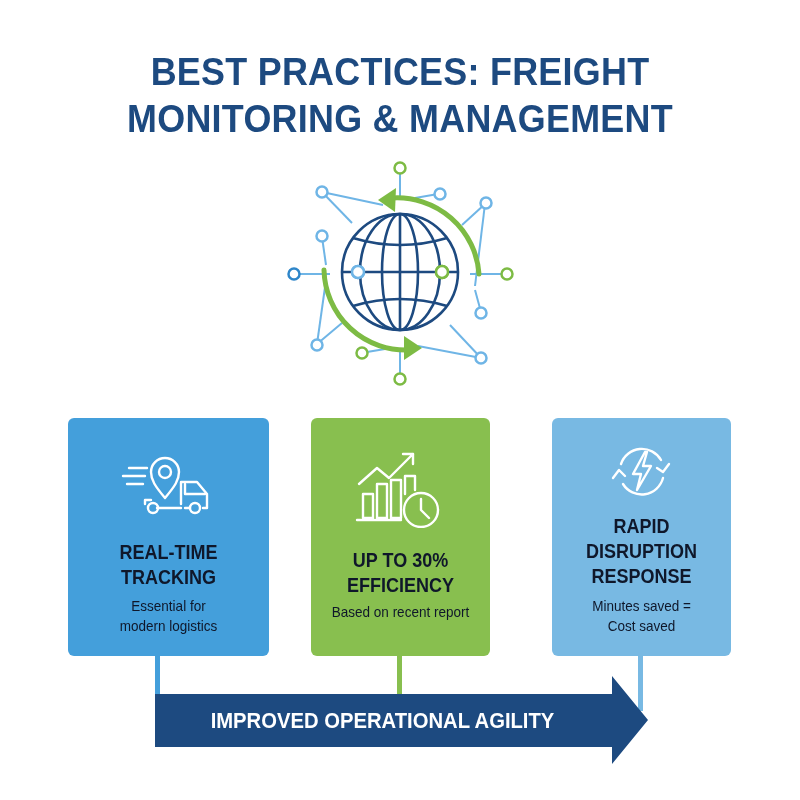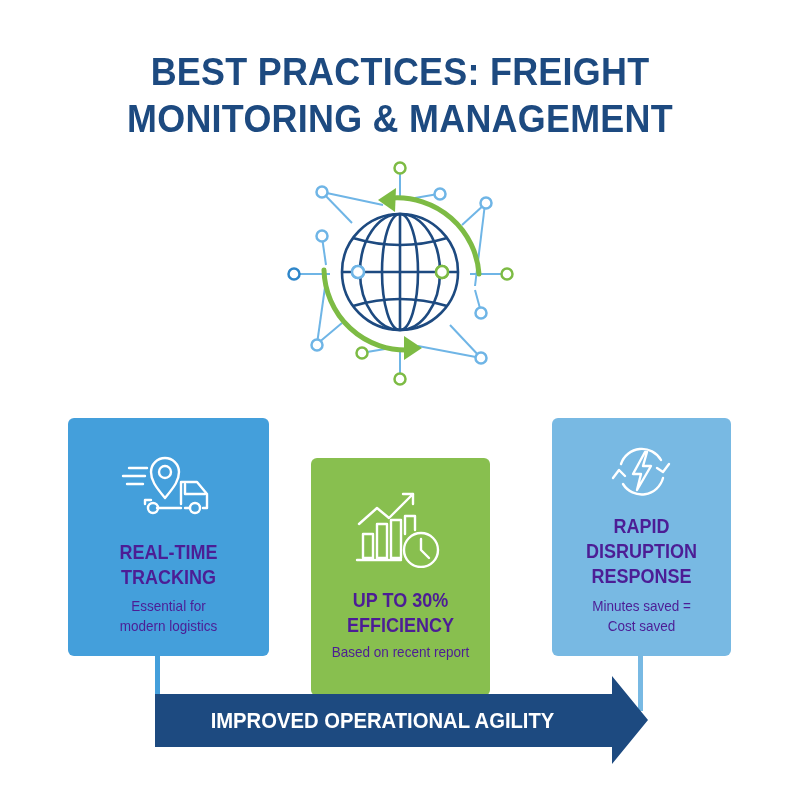--- a/index.html
+++ b/index.html
@@ -19,7 +19,7 @@
   .hero { position: absolute; left: 280px; top: 155px; width: 240px; height: 240px; }
   .card {
     position: absolute; top: 418px; height: 238px; border-radius: 6px;
-    color: #4c1d95; text-align: center; box-sizing: border-box;
+    color: #0f172a; text-align: center; box-sizing: border-box;
   }
   .card .icon { position: absolute; left: 0; width: 100%; display: flex; justify-content: center; }
   .card .head {

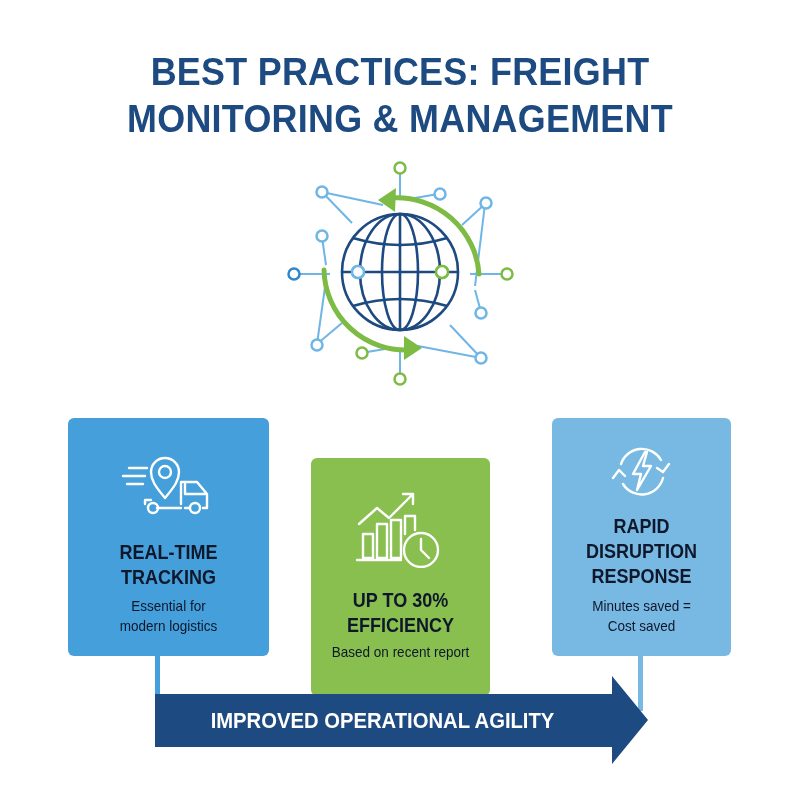--- a/index.html
+++ b/index.html
@@ -145,7 +145,7 @@
   </div>
 </div>
 
-<div class="card" style="left:311px; width:179px; background:#88bf4f;margin-top:40px;">
+<div class="card" style="left:311px; width:179px; background:#88bf4f;">
   <div class="icon" style="top:26px;">
     <svg width="96" height="84" viewBox="0 0 96 84" fill="none" stroke="#ffffff" stroke-width="2.4" stroke-linecap="round" stroke-linejoin="round">
       <polyline points="6,40 24,24 36,34 58,12"></polyline>

